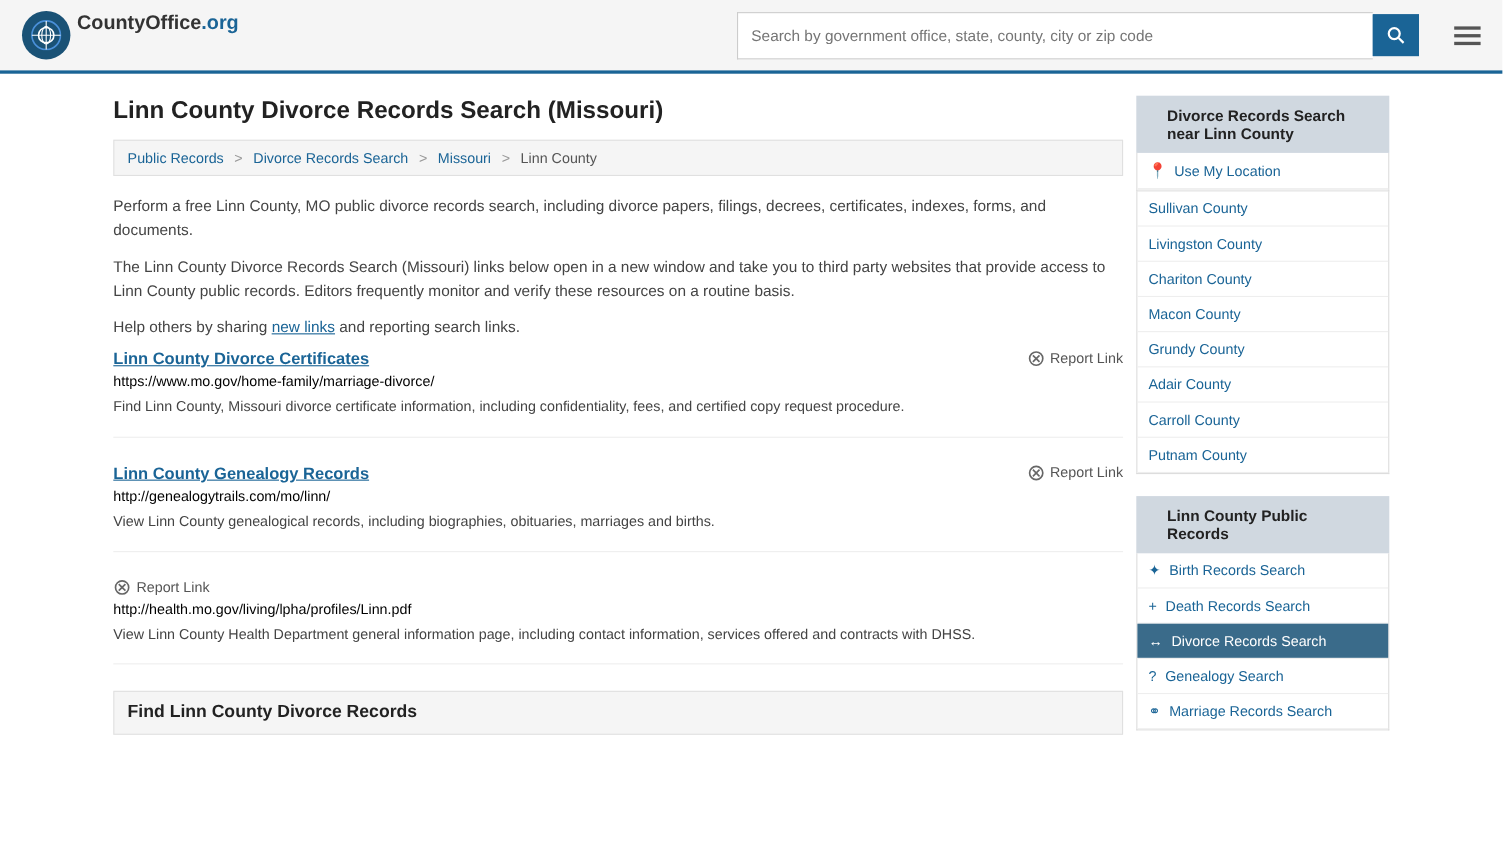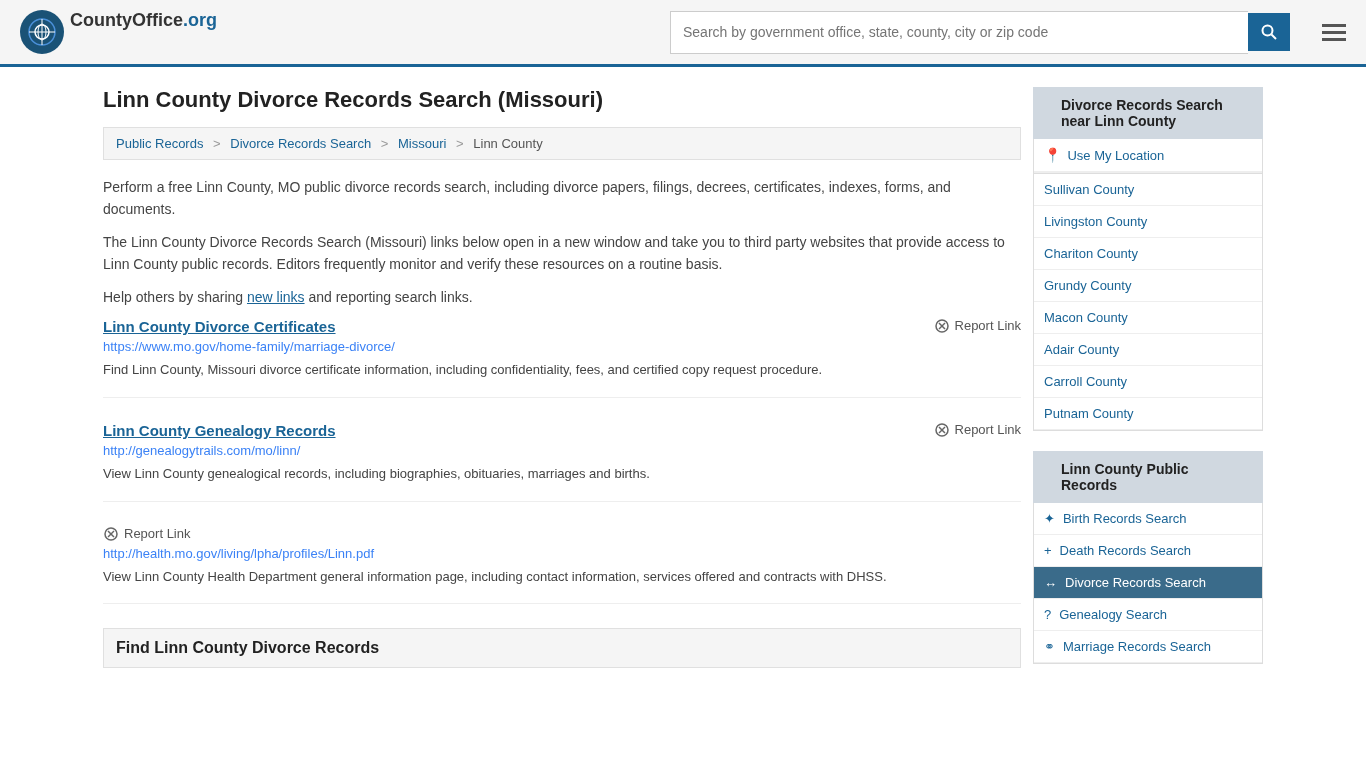--- a/index.html
+++ b/index.html
@@ -331,10 +331,10 @@
             <a>Chariton County</a>
           </li>
           <li>
+            <a>Macon County</a>
+          </li>
+          <li>
             <a>Grundy County</a>
-          </li>
-          <li>
-            <a>Macon County</a>
           </li>
           <li>
             <a>Adair County</a>

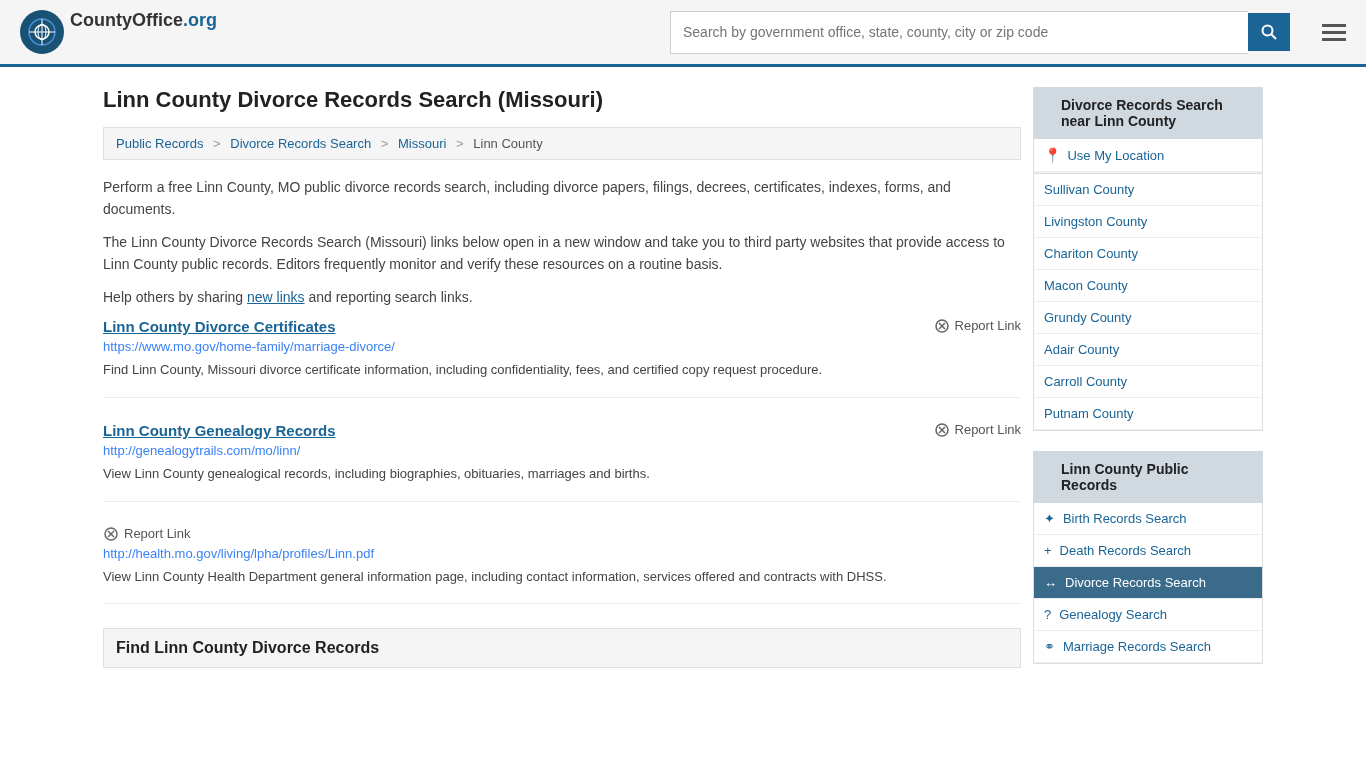--- a/index.html
+++ b/index.html
@@ -136,7 +136,7 @@
       cursor: pointer;
       white-space: nowrap;
     }
-    .resource-url { color: #3b82f6; font-size: 13px; margin-bottom: 6px; }
+    .resource-url { color: #000000; font-size: 13px; margin-bottom: 6px; }
     .resource-desc { font-size: 13px; color: #444; line-height: 1.6; }
 
     

